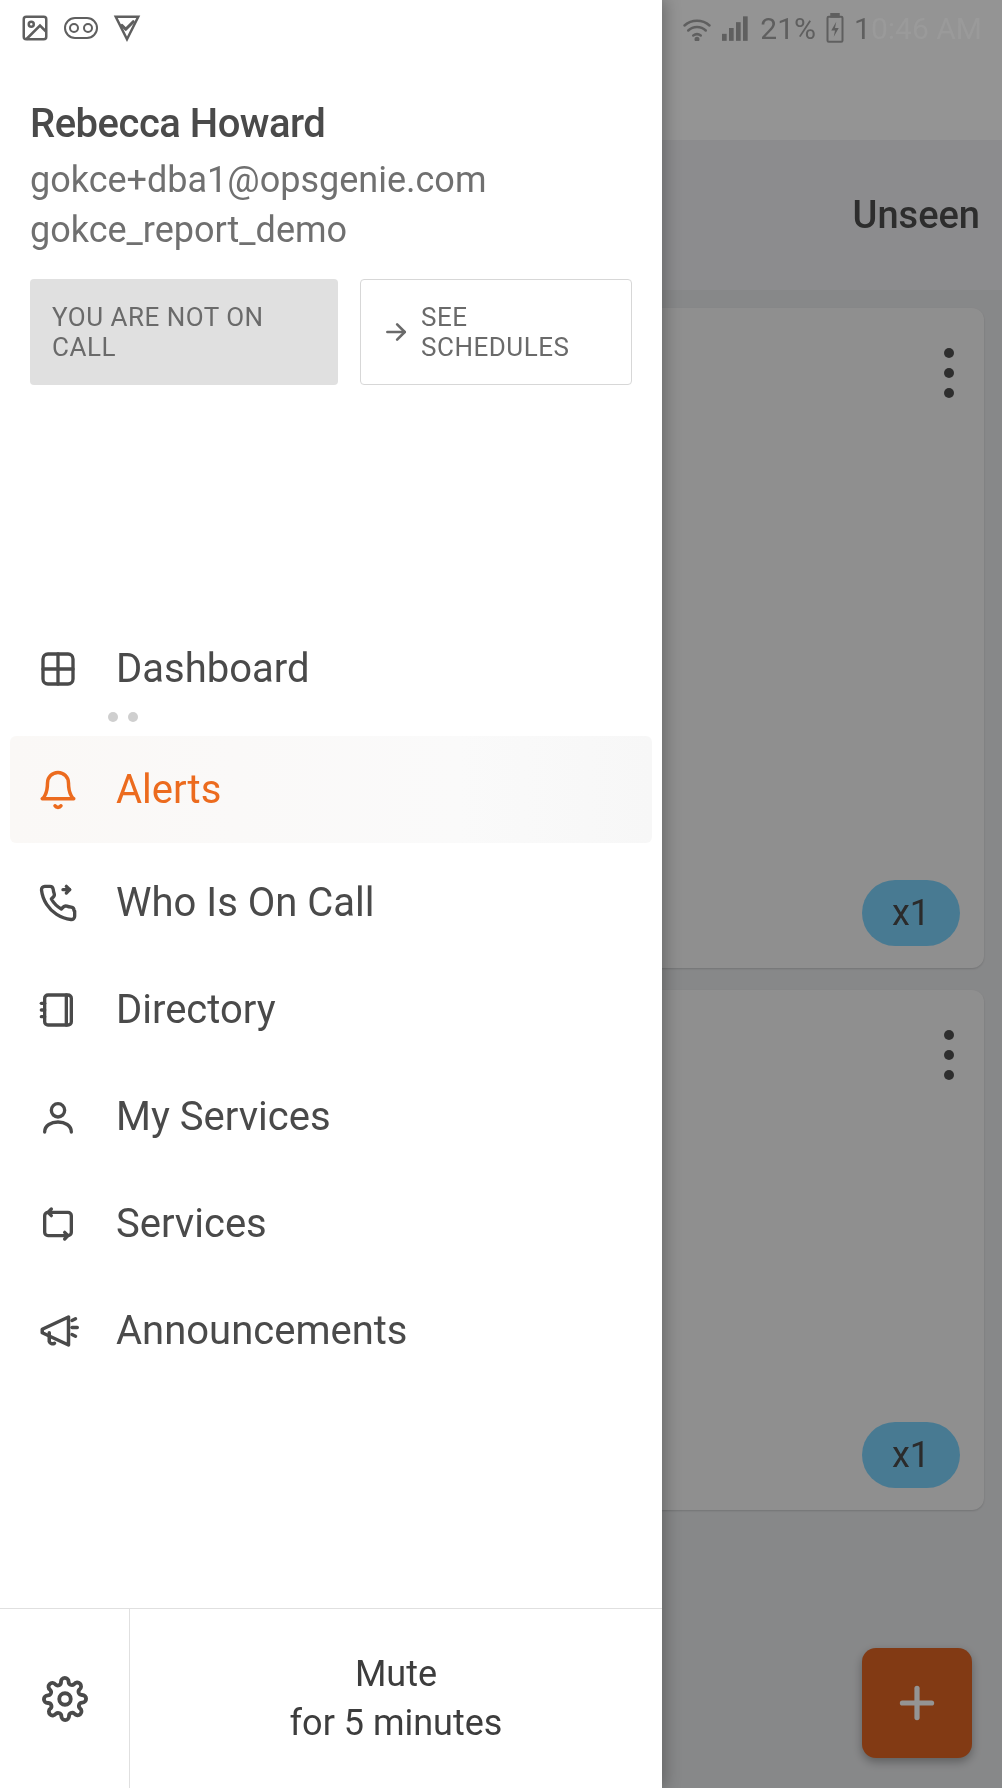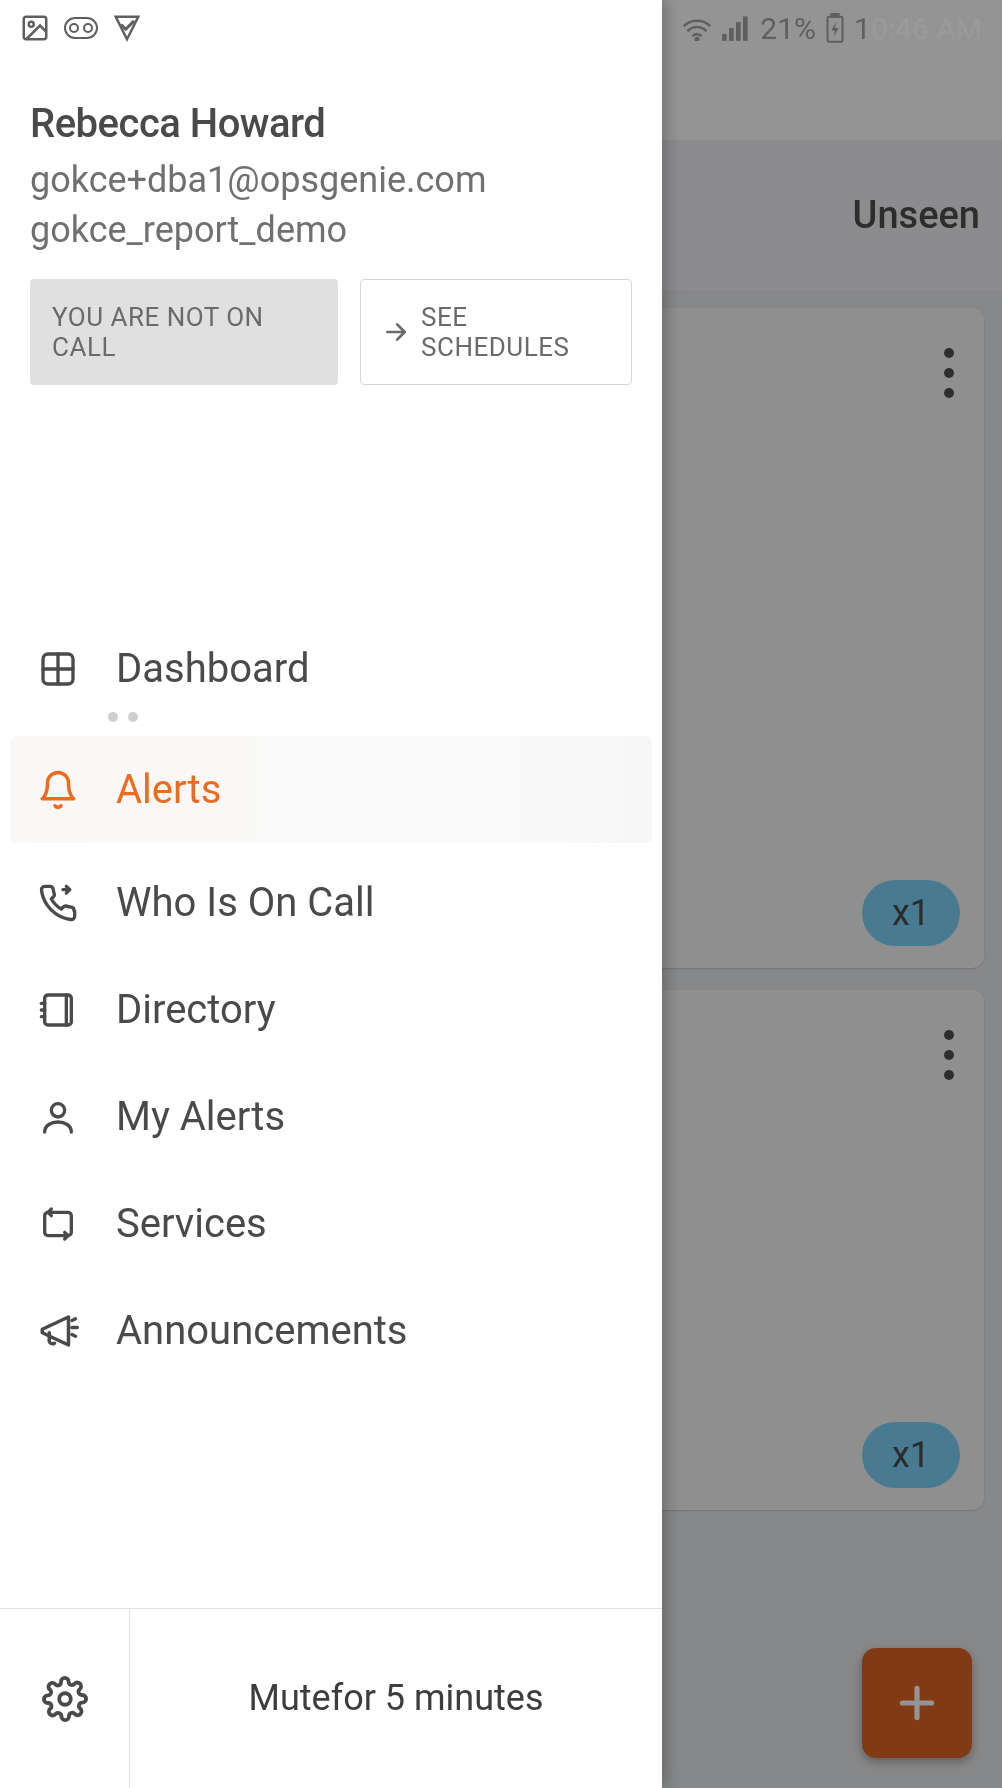--- a/index.html
+++ b/index.html
@@ -168,7 +168,7 @@
               <path d="M4 21c0-4 4-6 8-6s8 2 8 6"></path>
             </svg>
         </span>
-        <span class="label">My Alerts</span>
+        <span class="label">My Services</span>
       </div>
 
       <div class="nav-item">

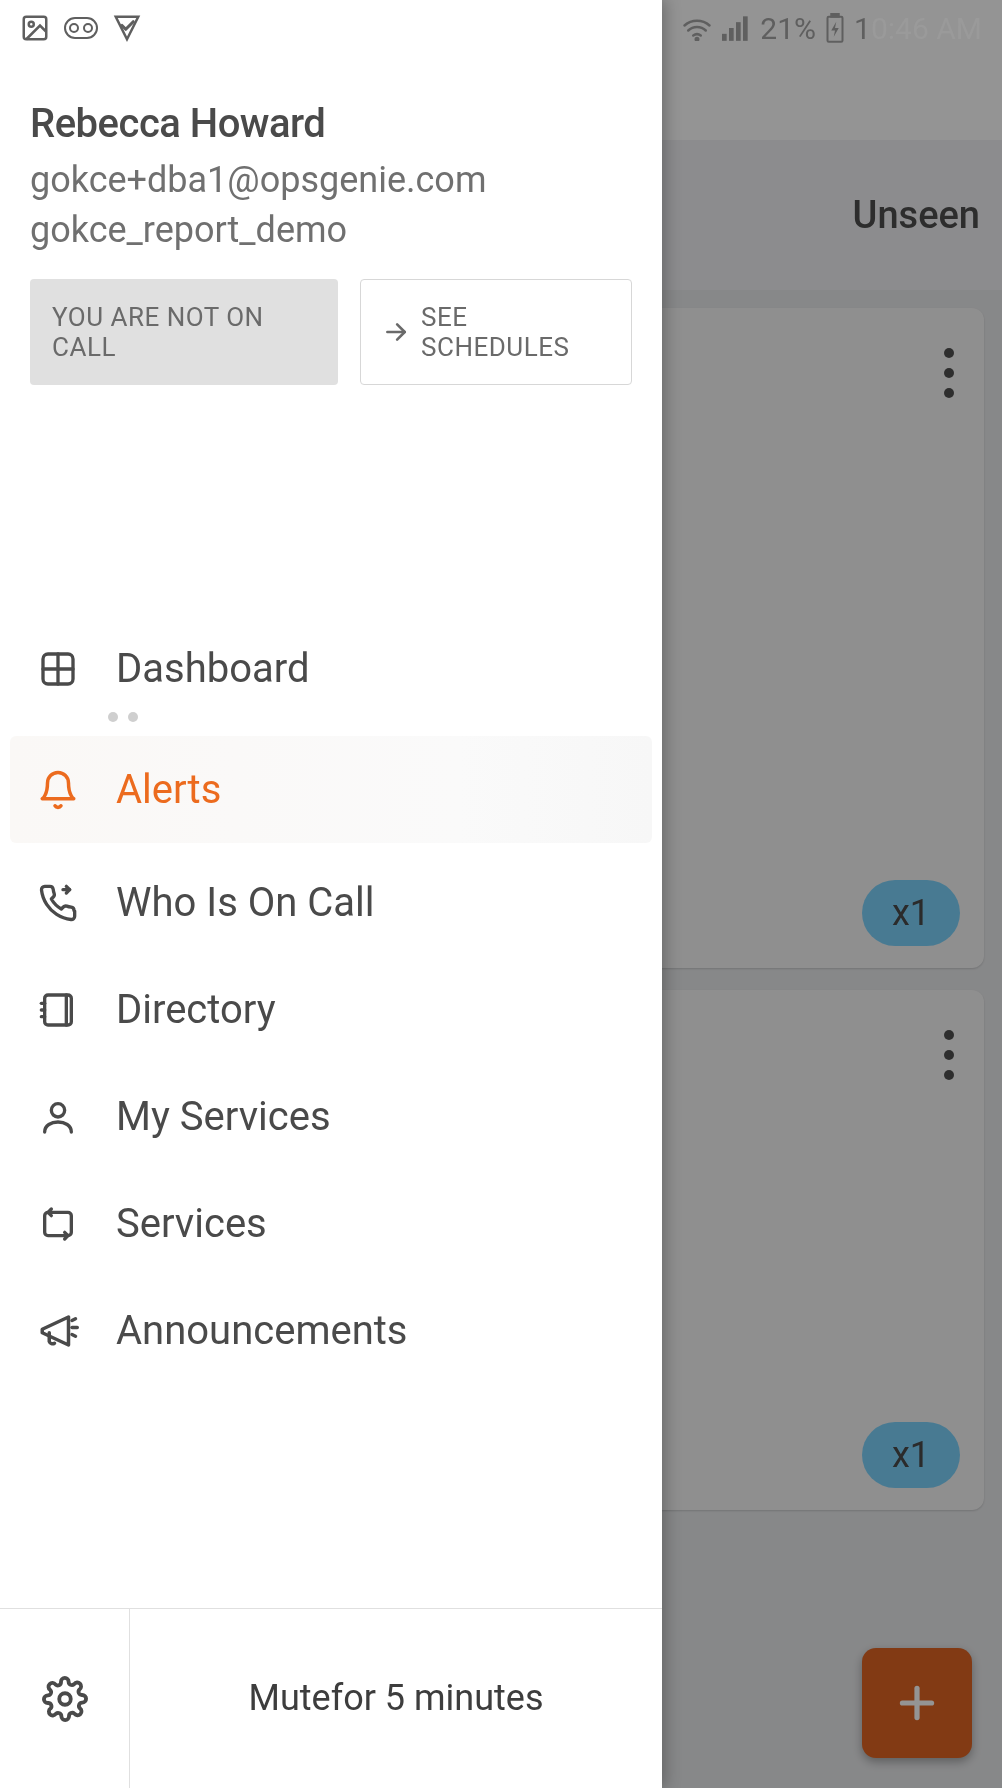--- a/index.html
+++ b/index.html
@@ -52,7 +52,7 @@
 
   .drawer-footer { margin-top: auto; border-top: 1px solid #e0e0e0; display: flex; height: 180px; }
   .footer-settings { width: 130px; display: flex; align-items: center; justify-content: center; border-right: 1px solid #e0e0e0; color: #4a4a4a; }
-  .footer-mute { flex: 1; display: flex; flex-direction: row; align-items: center; justify-content: center; color: #3d3d3d; font-size: 36px; line-height: 1.35; }
+  .footer-mute { flex: 1; display: flex; flex-direction: column; align-items: center; justify-content: center; color: #3d3d3d; font-size: 36px; line-height: 1.35; }
 </style>
 </head>
 <body>

